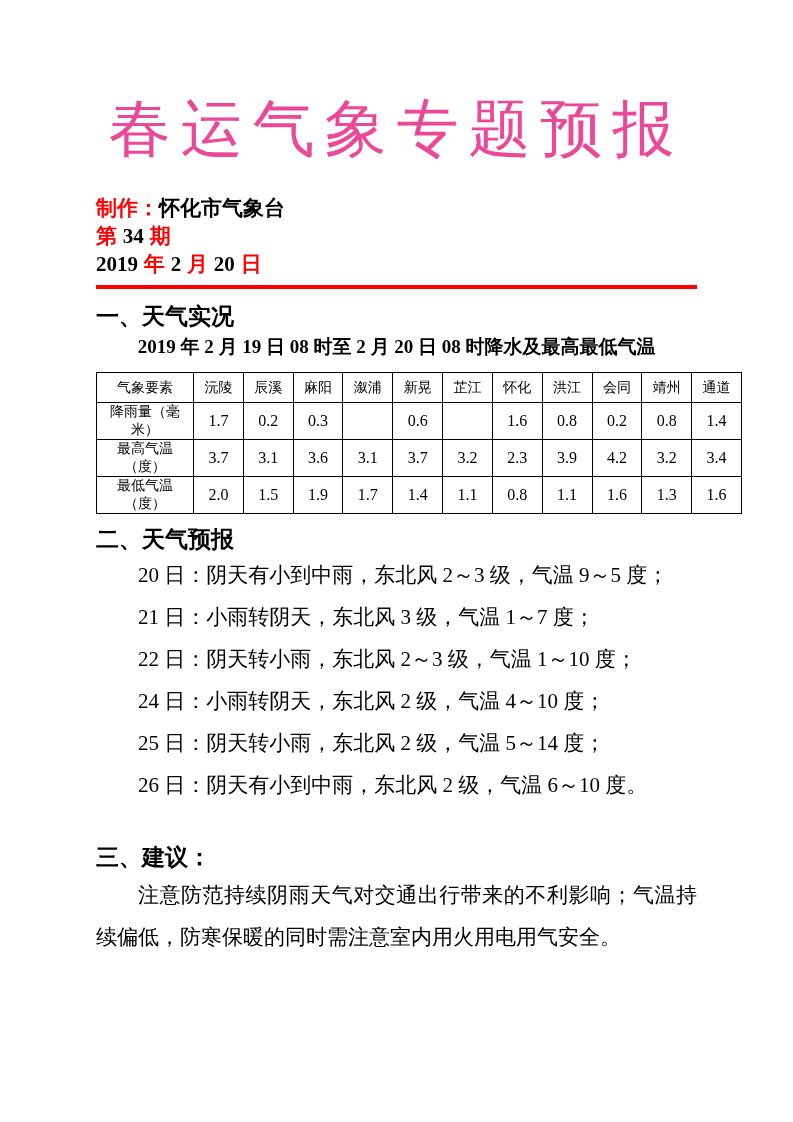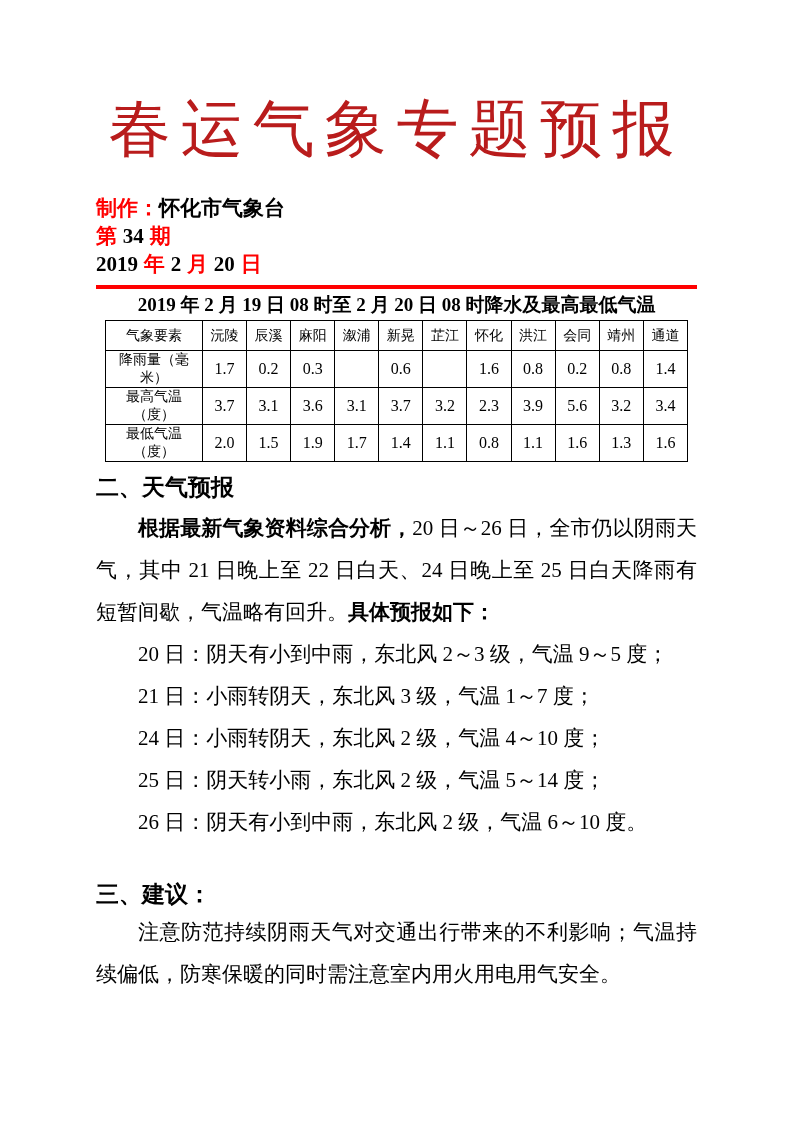--- a/index.html
+++ b/index.html
@@ -24,7 +24,7 @@
     font-weight: 400;
     letter-spacing: 0.16em;
     text-align: center;
-    color: #b91c1c;
+    color: #ec4899;
     white-space: nowrap;
     font-family: Liberation Sans, sans-serif;
   }

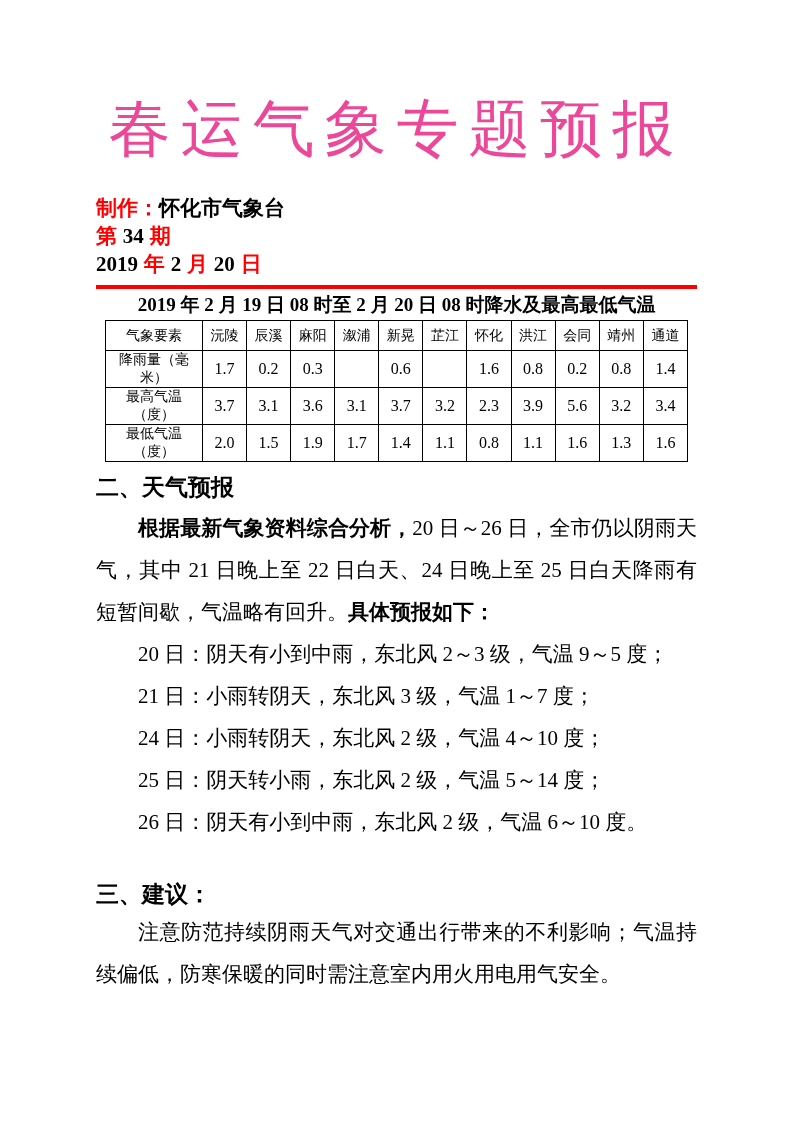--- a/index.html
+++ b/index.html
@@ -124,6 +124,7 @@
 
   <div class="red-rule"></div>
 
+  <div class="sec-heading sec1-heading">一、天气实况</div>
 
   <div class="table-title">2019 年 2 月 19 日 08 时至 2 月 20 日 08 时降水及最高最低气温</div>
 

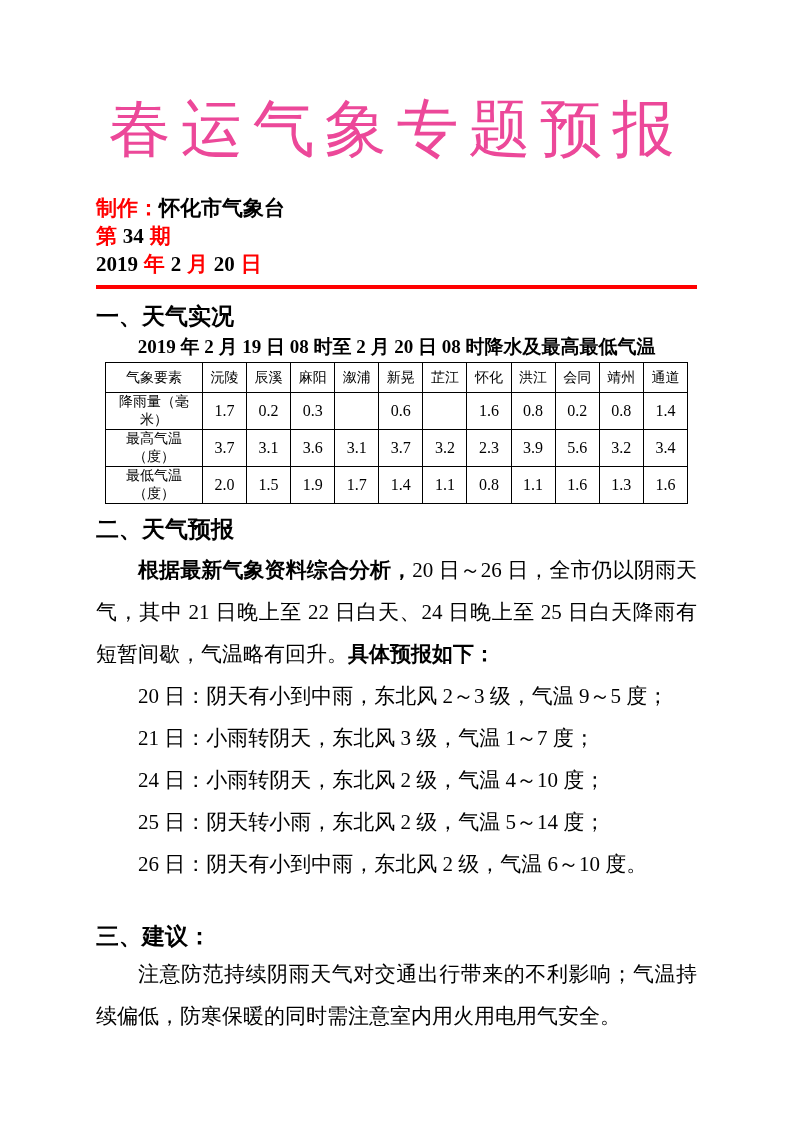--- a/index.html
+++ b/index.html
@@ -63,9 +63,9 @@
     font-family: "Liberation Serif", "DejaVu Serif", serif;
   }
   table.wx {
-    margin: 3px auto 0;
+    margin: 13px auto 0;
     border-collapse: collapse;
-    width: 583px;
+    width: 646px;
     table-layout: fixed;
   }
   table.wx th, table.wx td {

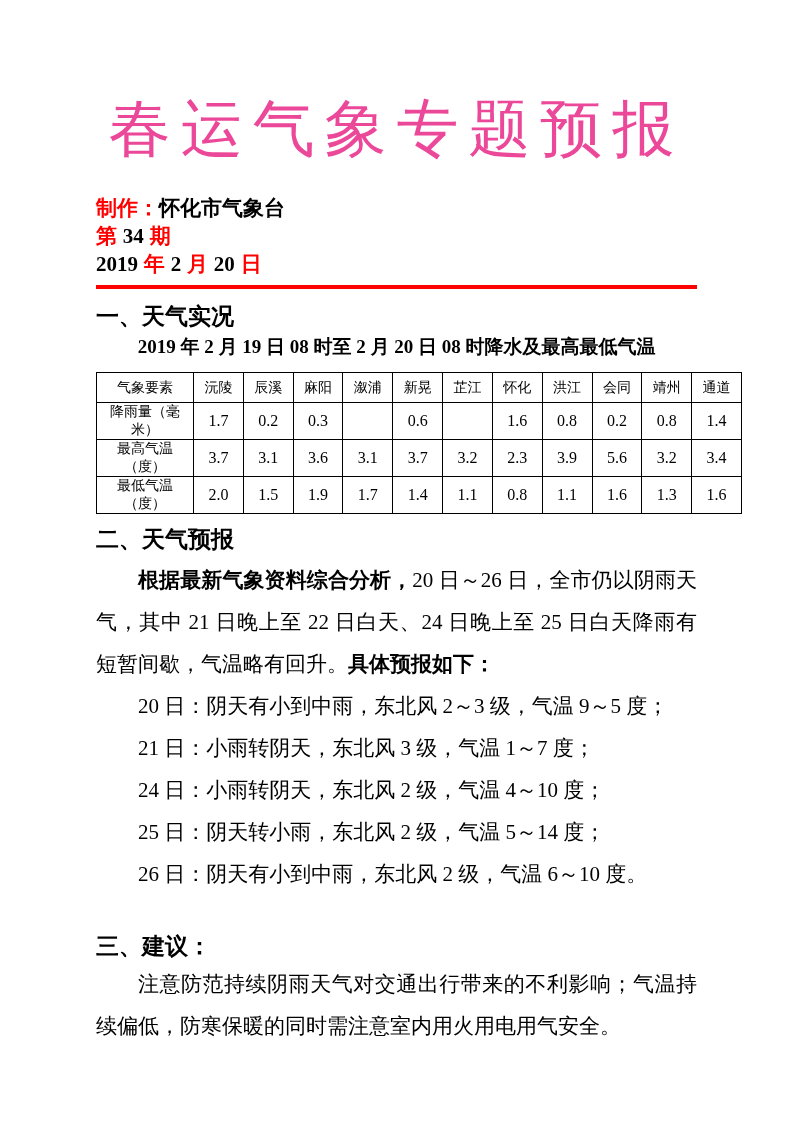--- a/index.html
+++ b/index.html
@@ -182,7 +182,7 @@
       <td class="val">3.2</td>
       <td class="val">2.3</td>
       <td class="val">3.9</td>
-      <td class="val">5.6</td>
+      <td class="val">4.2</td>
       <td class="val">3.2</td>
       <td class="val">3.4</td>
     </tr>

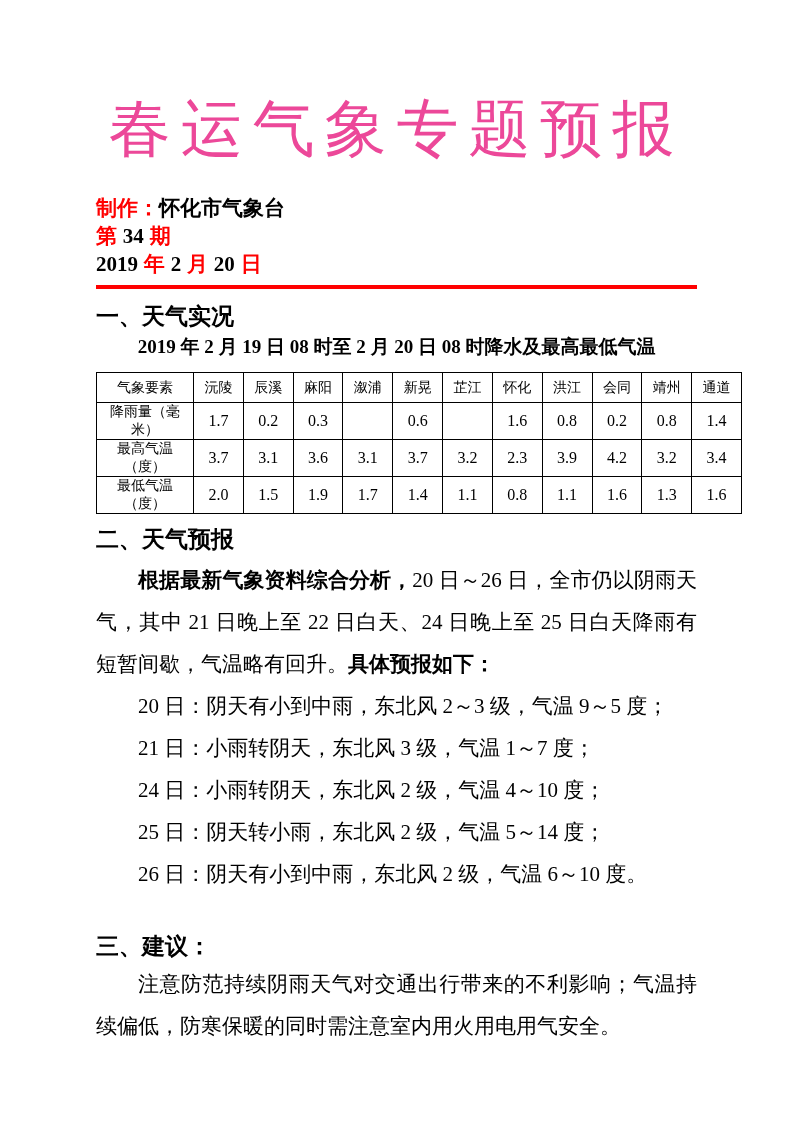--- a/index.html
+++ b/index.html
@@ -205,9 +205,6 @@
 
   <div class="sec-heading sec2-heading">二、天气预报</div>
 
-  <div class="para">
-    <span class="lead-bold">根据最新气象资料综合分析，</span><span>20 日～26 日，全市仍以阴雨天气，其中 21 日晚上至 22 日白天、24 日晚上至 25 日白天降雨有短暂间歇，气温略有回升。</span><span class="tail-bold">具体预报如下：</span>
-  </div>
 
   <div class="daily-list">
     <div class="daily-line">20 日：阴天有小到中雨，东北风 2～3 级，气温 9～5 度；</div>

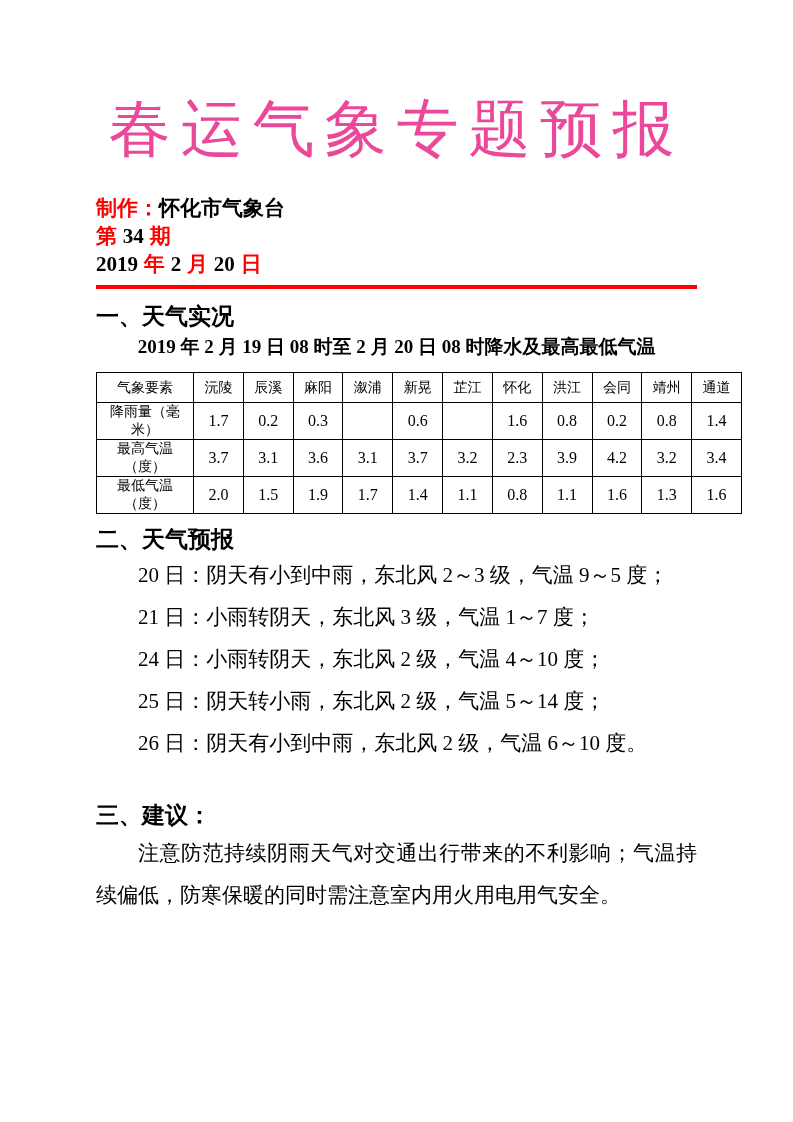--- a/index.html
+++ b/index.html
@@ -209,6 +209,7 @@
   <div class="daily-list">
     <div class="daily-line">20 日：阴天有小到中雨，东北风 2～3 级，气温 9～5 度；</div>
     <div class="daily-line">21 日：小雨转阴天，东北风 3 级，气温 1～7 度；</div>
+    <div class="daily-line">22 日：阴天转小雨，东北风 2～3 级，气温 1～10 度；</div>
     <div class="daily-line">24 日：小雨转阴天，东北风 2 级，气温 4～10 度；</div>
     <div class="daily-line">25 日：阴天转小雨，东北风 2 级，气温 5～14 度；</div>
     <div class="daily-line">26 日：阴天有小到中雨，东北风 2 级，气温 6～10 度。</div>

